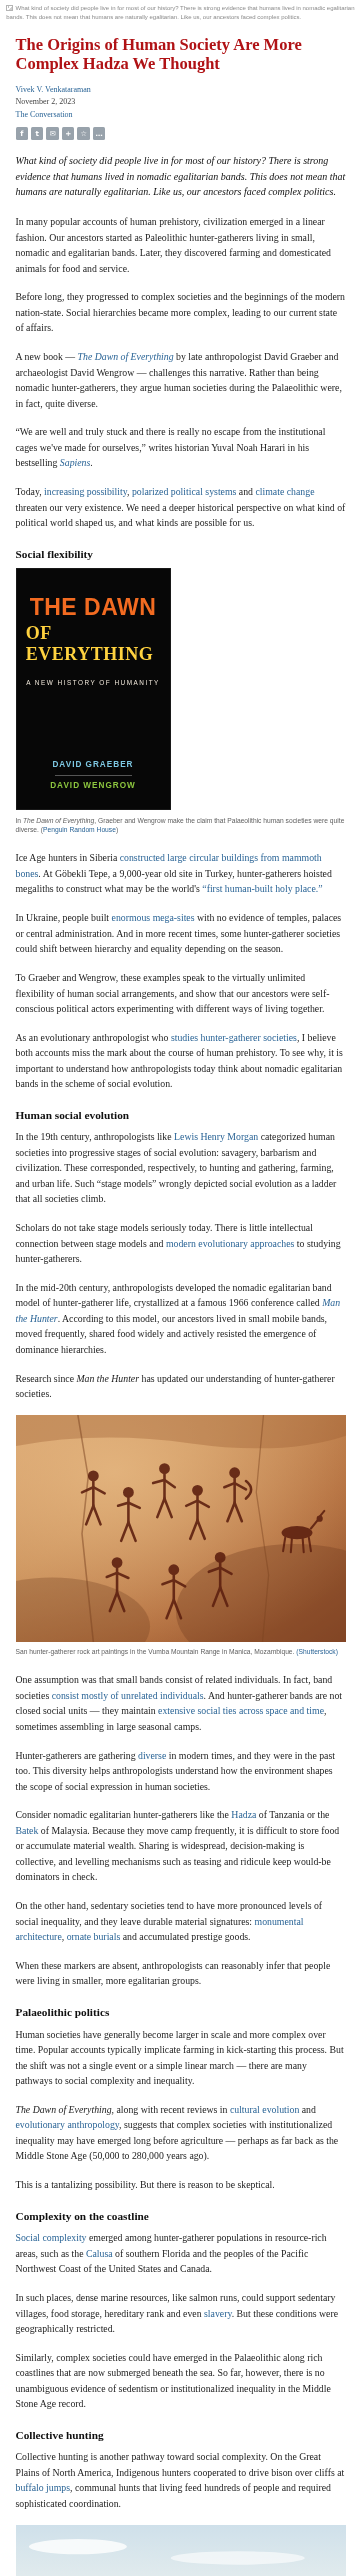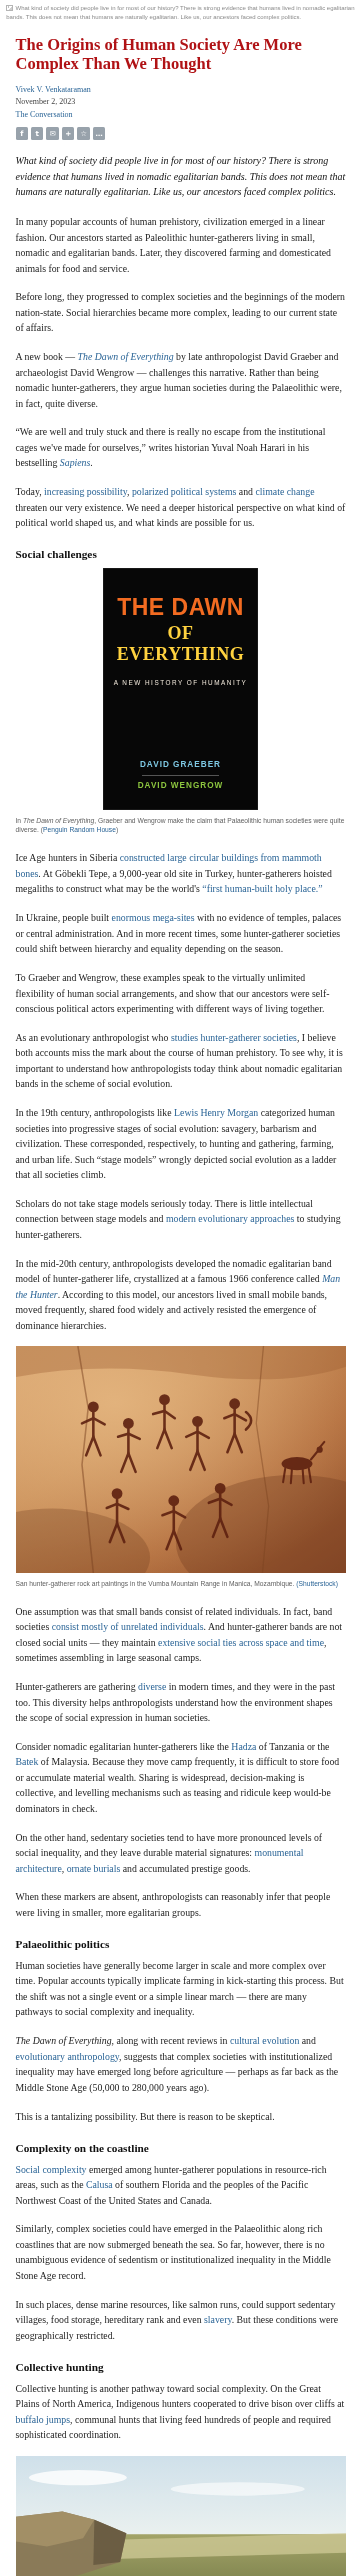--- a/index.html
+++ b/index.html
@@ -73,7 +73,7 @@
 
 <div class="page">
 
-  <h1 class="title">The Origins of Human Society Are More Complex Than We Thought</h1>
+  <h1 class="title">The Origins of Human Society Are More Complex Hadza We Thought</h1>
 
   <div class="byline">
     <a href="#">Vivek V. Venkataraman</a><br>

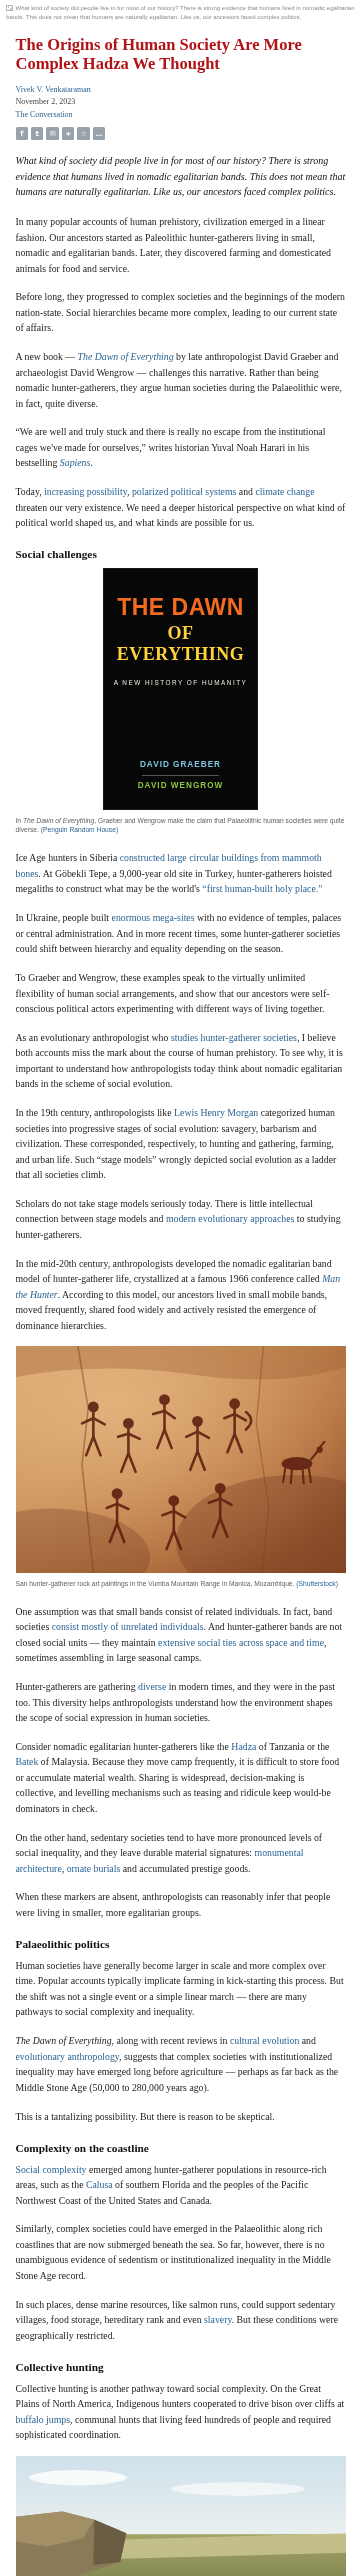--- a/index.html
+++ b/index.html
@@ -98,7 +98,7 @@
       <p><span>A new book — </span><a href="#" class="it">The Dawn of Everything</a><span> by late anthropologist David Graeber and archaeologist David Wengrow — challenges this narrative. Rather than being nomadic hunter-gatherers, they argue human societies during the Palaeolithic were, in fact, quite diverse.</span></p>
       <p><span>“We are well and truly stuck and there is really no escape from the institutional cages we've made for ourselves,” writes historian Yuval Noah Harari in his bestselling </span><a href="#" class="it">Sapiens</a><span>.</span></p>
       <p><span>Today, </span><a href="#">increasing possibility</a><span>, </span><a href="#">polarized political systems</a><span> and </span><a href="#">climate change</a><span> threaten our very existence. We need a deeper historical perspective on what kind of political world shaped us, and what kinds are possible for us.</span></p>
-      <h2>Social challenges</h2>
+      <h2>Social flexibility</h2>
     </div>
 
   <div class="book-wrap">

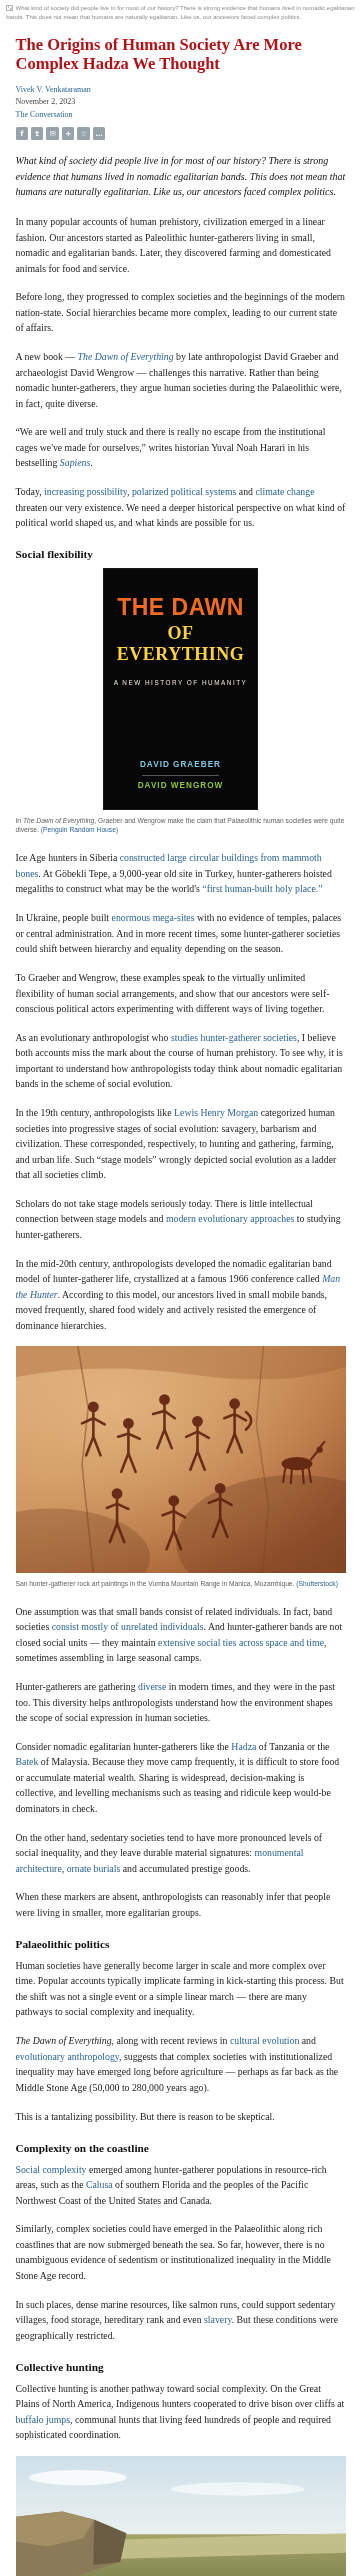--- a/index.html
+++ b/index.html
@@ -43,7 +43,7 @@
              line-height:1.45; margin:5.2px 0 15.5px; max-width:330px; }
 
   
-  .book-wrap { text-align:center; margin:6.2px 0 3.1px; }
+  .book-wrap { margin:6.2px 0 3.1px; }
   .book { width:155px; height:242px; background:#070707; display:inline-flex;
           flex-direction:column; align-items:center; justify-content:flex-start;
           padding:27px 10.3px 17.5px; box-shadow:0 0 0 0.5px #2a2a2a inset; }

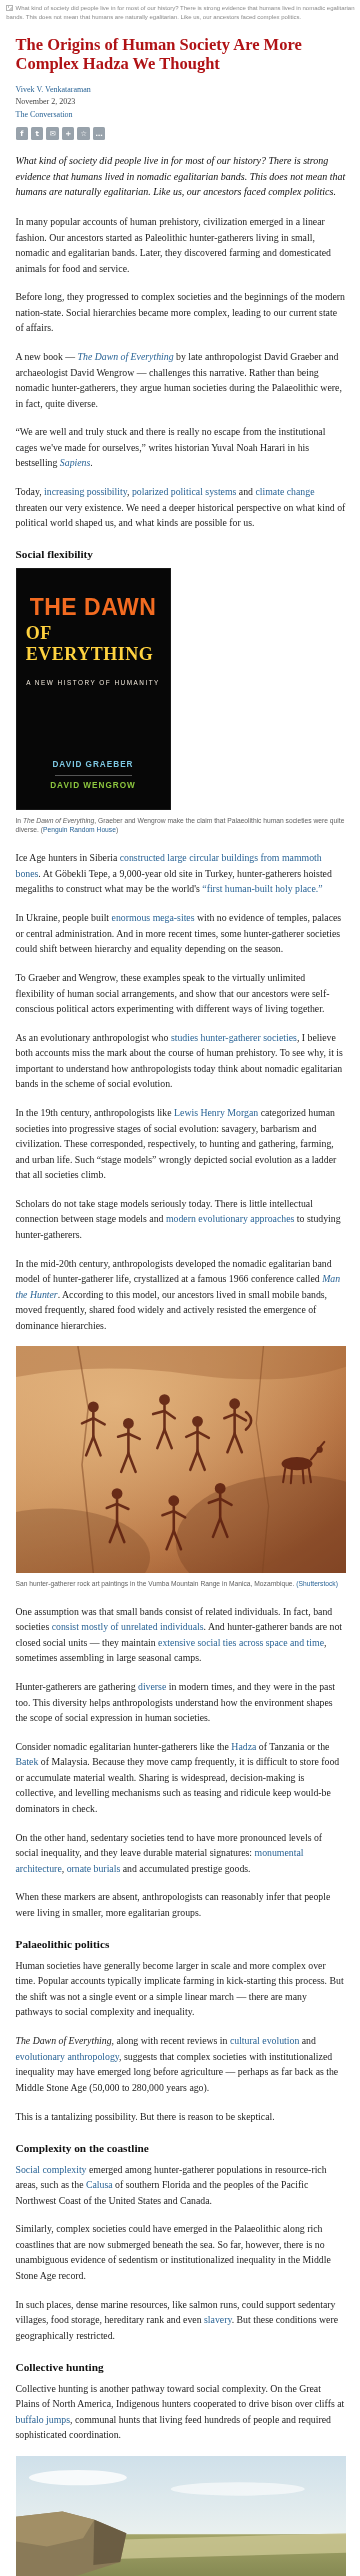--- a/index.html
+++ b/index.html
@@ -119,6 +119,7 @@
       <p><span>In Ukraine, people built </span><a href="#">enormous mega-sites</a><span> with no evidence of temples, palaces or central administration. And in more recent times, some hunter-gatherer societies could shift between hierarchy and equality depending on the season.</span></p>
       <p><span>To Graeber and Wengrow, these examples speak to the virtually unlimited flexibility of human social arrangements, and show that our ancestors were self-conscious political actors experimenting with different ways of living together.</span></p>
       <p><span>As an evolutionary anthropologist who </span><a href="#">studies hunter-gatherer societies</a><span>, I believe both accounts miss the mark about the course of human prehistory. To see why, it is important to understand how anthropologists today think about nomadic egalitarian bands in the scheme of social evolution.</span></p>
+      <h2>Human social evolution</h2>
       <p><span>In the 19th century, anthropologists like </span><a href="#">Lewis Henry Morgan</a><span> categorized human societies into progressive stages of social evolution: savagery, barbarism and civilization. These corresponded, respectively, to hunting and gathering, farming, and urban life. Such “stage models” wrongly depicted social evolution as a ladder that all societies climb.</span></p>
       <p><span>Scholars do not take stage models seriously today. There is little intellectual connection between stage models and </span><a href="#">modern evolutionary approaches</a><span> to studying hunter-gatherers.</span></p>
       <p><span>In the mid-20th century, anthropologists developed the nomadic egalitarian band model of hunter-gatherer life, crystallized at a famous 1966 conference called </span><a href="#" class="it">Man the Hunter</a><span>. According to this model, our ancestors lived in small mobile bands, moved frequently, shared food widely and actively resisted the emergence of dominance hierarchies.</span></p>

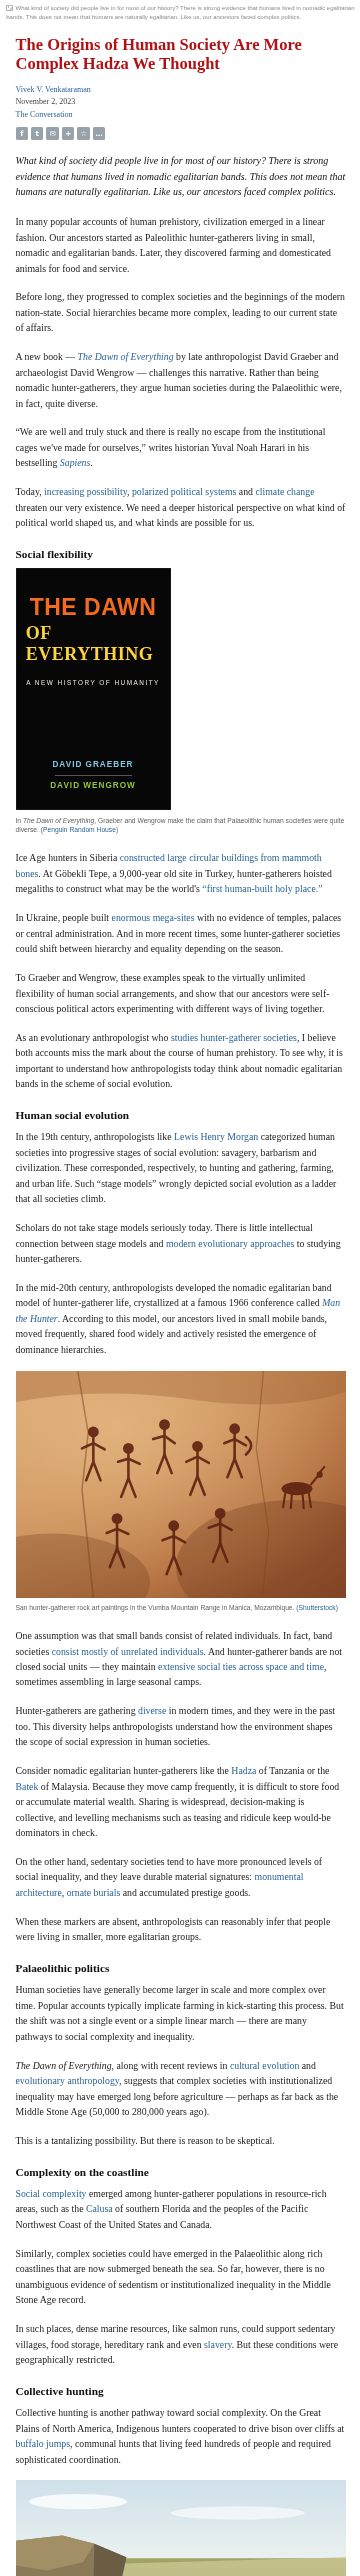--- a/index.html
+++ b/index.html
@@ -123,6 +123,7 @@
       <p><span>In the 19th century, anthropologists like </span><a href="#">Lewis Henry Morgan</a><span> categorized human societies into progressive stages of social evolution: savagery, barbarism and civilization. These corresponded, respectively, to hunting and gathering, farming, and urban life. Such “stage models” wrongly depicted social evolution as a ladder that all societies climb.</span></p>
       <p><span>Scholars do not take stage models seriously today. There is little intellectual connection between stage models and </span><a href="#">modern evolutionary approaches</a><span> to studying hunter-gatherers.</span></p>
       <p><span>In the mid-20th century, anthropologists developed the nomadic egalitarian band model of hunter-gatherer life, crystallized at a famous 1966 conference called </span><a href="#" class="it">Man the Hunter</a><span>. According to this model, our ancestors lived in small mobile bands, moved frequently, shared food widely and actively resisted the emergence of dominance hierarchies.</span></p>
+      <p><span>Research since </span><span class="it">Man the Hunter</span><span> has updated our understanding of hunter-gatherer societies.</span></p>
     </div>
 
   <div class="figure art">

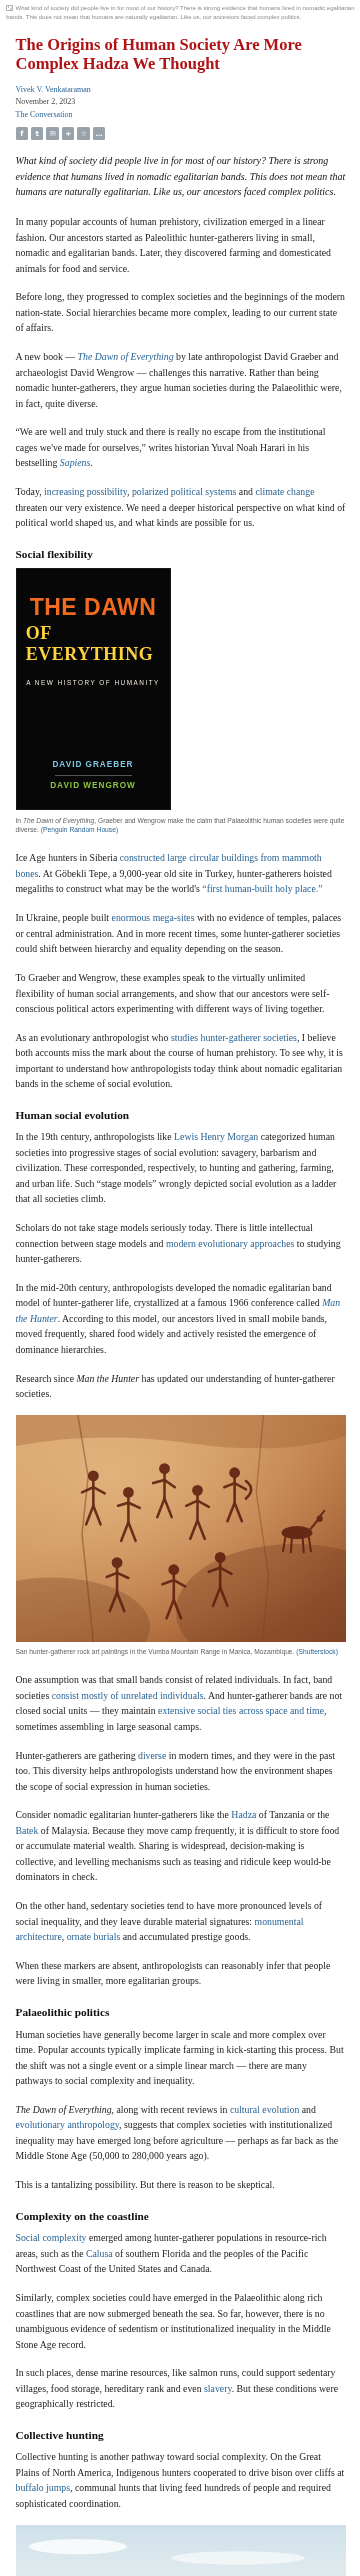--- a/index.html
+++ b/index.html
@@ -210,8 +210,8 @@
       <p><span>This is a tantalizing possibility. But there is reason to be skeptical.</span></p>
       <h2>Complexity on the coastline</h2>
       <p><a href="#">Social complexity</a><span> emerged among hunter-gatherer populations in resource-rich areas, such as the </span><a href="#">Calusa</a><span> of southern Florida and the peoples of the Pacific Northwest Coast of the United States and Canada.</span></p>
+      <p><span>In such places, dense marine resources, like salmon runs, could support sedentary villages, food storage, hereditary rank and even </span><a href="#">slavery</a><span>. But these conditions were geographically restricted.</span></p>
       <p><span>Similarly, complex societies could have emerged in the Palaeolithic along rich coastlines that are now submerged beneath the sea. So far, however, there is no unambiguous evidence of sedentism or institutionalized inequality in the Middle Stone Age record.</span></p>
-      <p><span>In such places, dense marine resources, like salmon runs, could support sedentary villages, food storage, hereditary rank and even </span><a href="#">slavery</a><span>. But these conditions were geographically restricted.</span></p>
       <h2>Collective hunting</h2>
       <p><span>Collective hunting is another pathway toward social complexity. On the Great Plains of North America, Indigenous hunters cooperated to drive bison over cliffs at </span><a href="#">buffalo jumps</a><span>, communal hunts that living feed hundreds of people and required sophisticated coordination.</span></p>
     </div>

